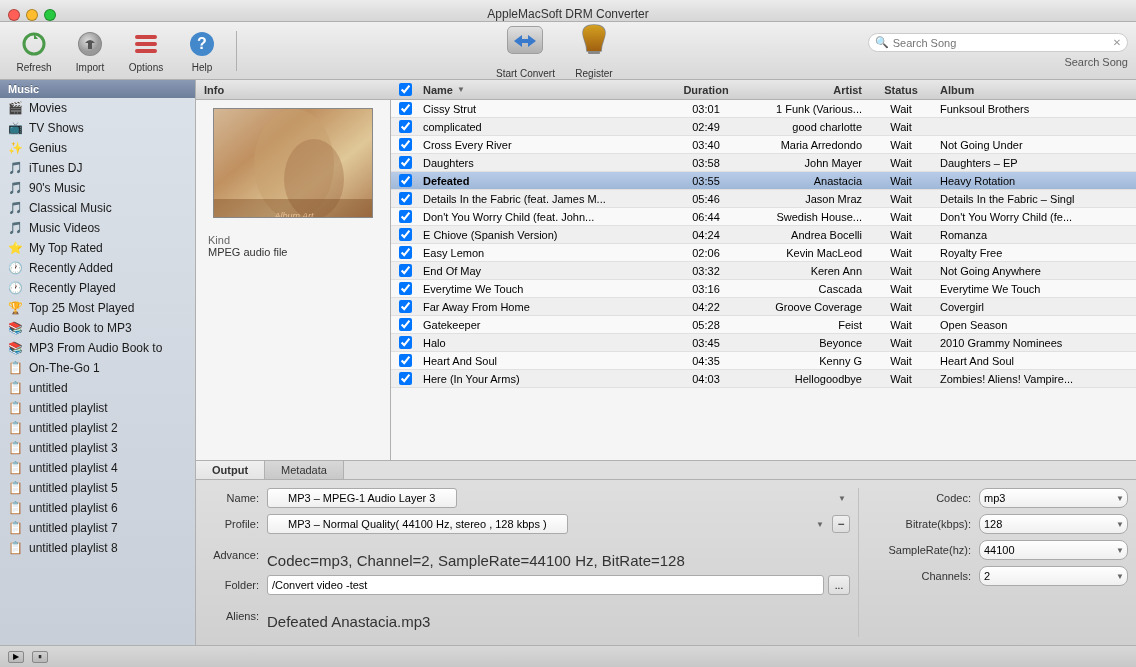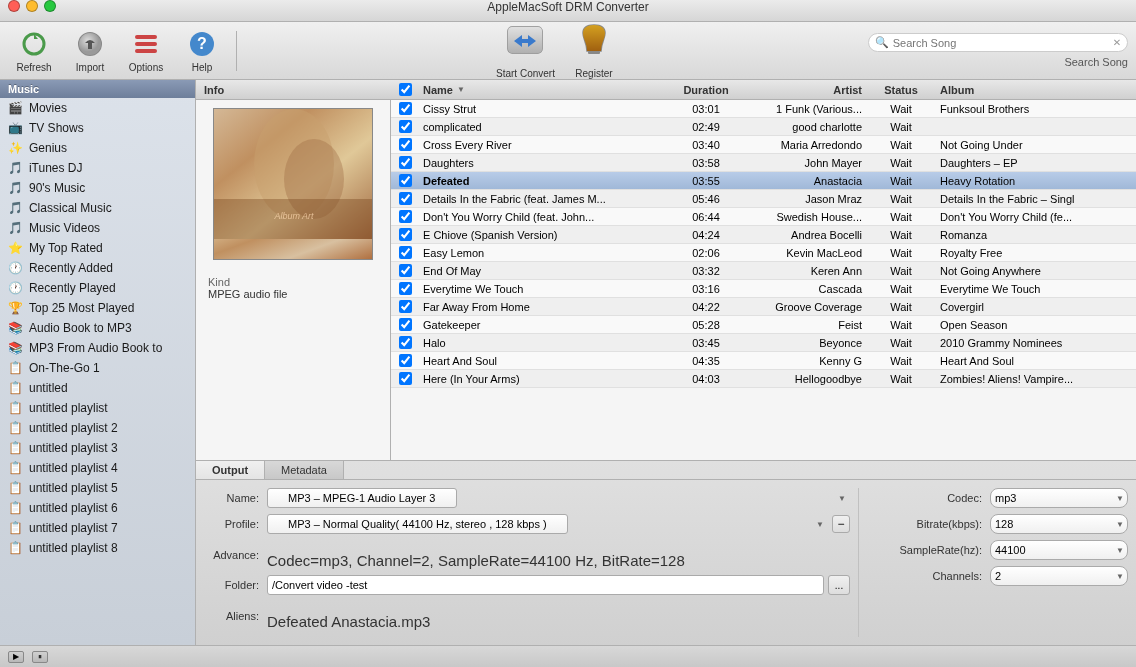--- a/index.html
+++ b/index.html
@@ -17,7 +17,7 @@
       height: 22px;
       background: linear-gradient(to bottom, #ebebeb, #d6d6d6);
       display: flex;
-      align-items: flex-start;
+      align-items: flex-end;
       justify-content: center;
       border-bottom: 1px solid #b0b0b0;
       position: relative;

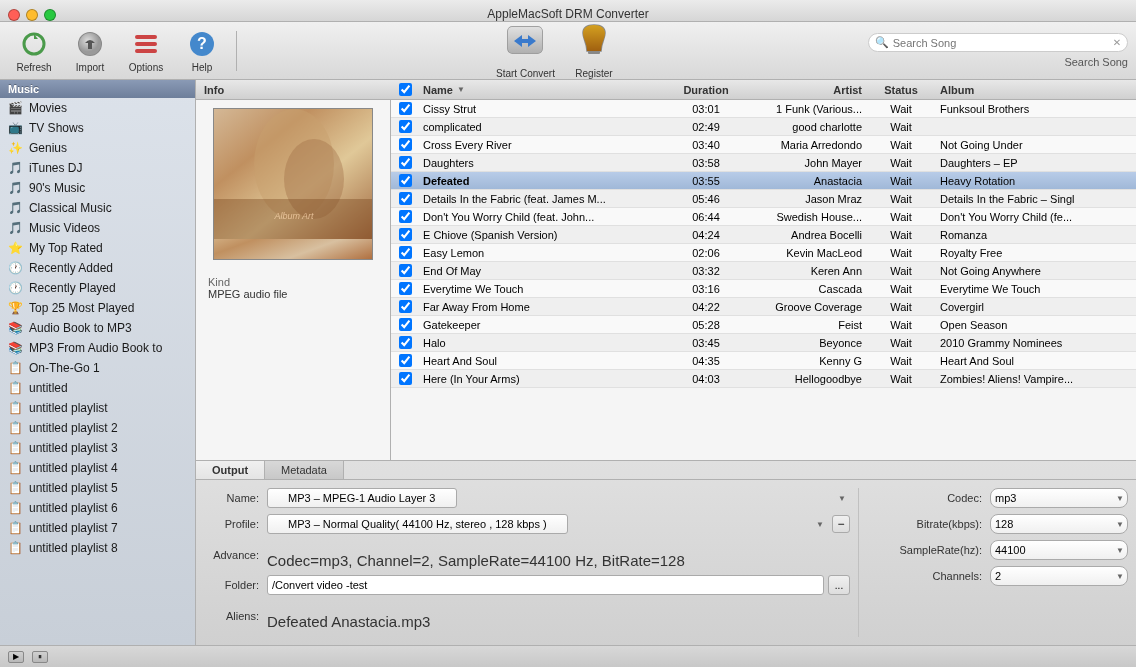--- a/index.html
+++ b/index.html
@@ -206,7 +206,7 @@
     }
     .album-art {
       width: 160px;
-      height: 152px;
+      height: 110px;
       margin: 8px auto;
       background: linear-gradient(135deg, #d4b896 0%, #c9a87c 30%, #e8d4b0 60%, #b89060 100%);
       border: 1px solid #888;

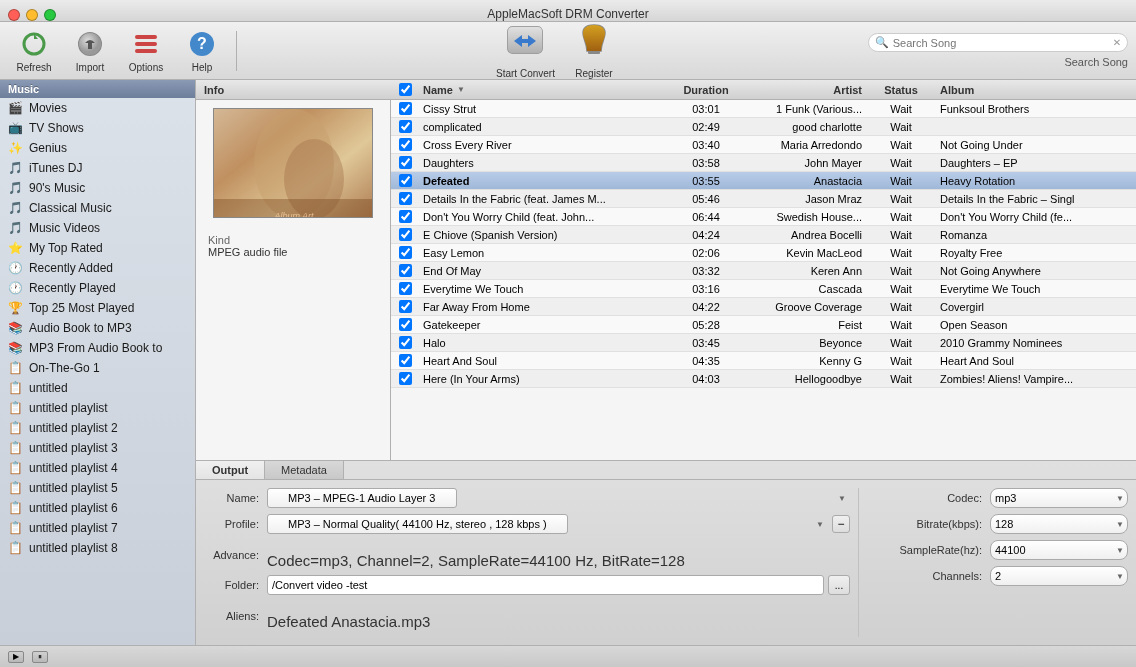--- a/index.html
+++ b/index.html
@@ -373,7 +373,7 @@
       display: flex;
       flex-direction: column;
       gap: 6px;
-      padding-left: 23px;
+      padding-left: 12px;
       border-left: 1px solid #c0c0c0;
     }
     .codec-row {

